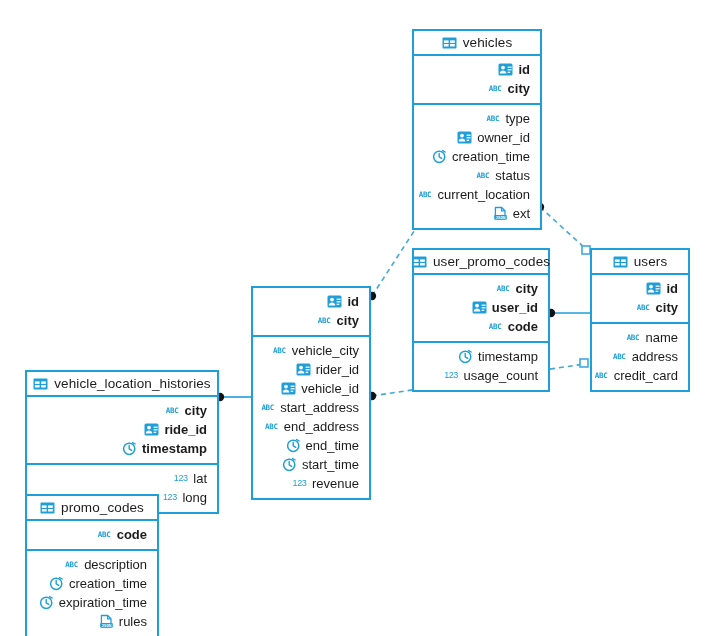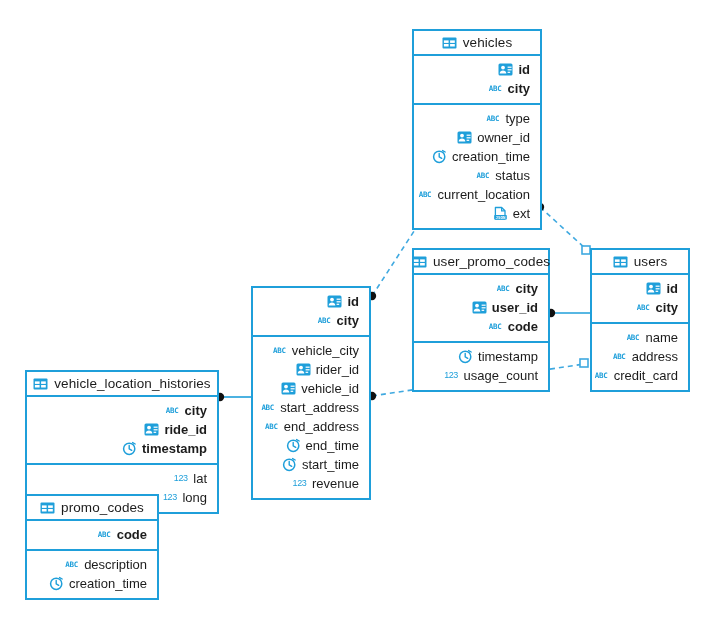--- a/index.html
+++ b/index.html
@@ -492,6 +492,16 @@
             </span>
             <span class="field-name">creation_time</span>
           </div>
+          <div class="field-row">
+            <span class="ico">
+              <svg width="15" height="15" viewBox="0 0 15 15">
+                <circle cx="7.2" cy="7.8" r="5.6" fill="#ffffff" stroke="#1f9fda" stroke-width="1.5"></circle>
+                <path d="M7.2 4.4 L7.2 7.8 L9.7 9.3" fill="none" stroke="#1f9fda" stroke-width="1.4" stroke-linecap="round"></path>
+                <path d="M10.6 1.6 L13.2 3.0" fill="none" stroke="#1f9fda" stroke-width="1.4" stroke-linecap="round"></path>
+              </svg>
+            </span>
+            <span class="field-name">expiration_time</span>
+          </div>
         </div>
       </div>
     </div>

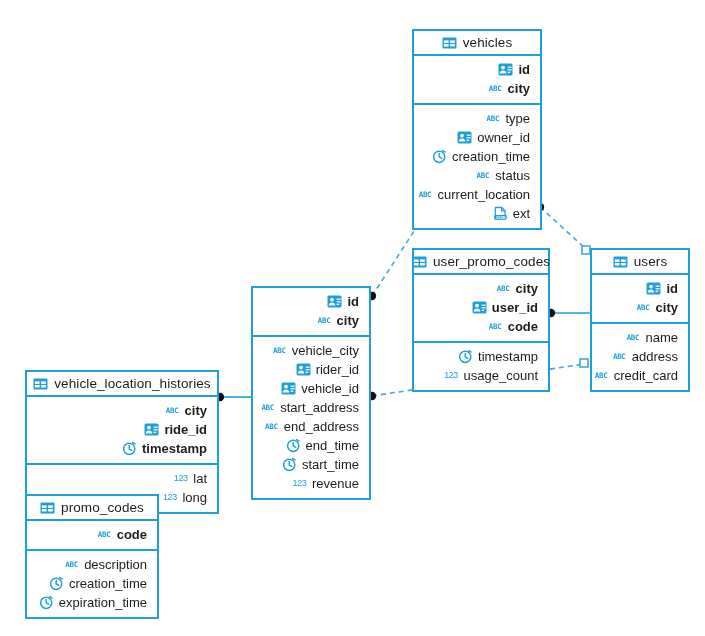--- a/index.html
+++ b/index.html
@@ -502,6 +502,17 @@
             </span>
             <span class="field-name">expiration_time</span>
           </div>
+          <div class="field-row">
+            <span class="ico">
+              <svg width="15" height="15" viewBox="0 0 15 15">
+                <path d="M2.4 1.5 h6.2 l3.4 3.3 v8.2 h-9.6 z" fill="#ffffff" stroke="#1f9fda" stroke-width="1.3" stroke-linejoin="round"></path>
+                <path d="M8.6 1.5 v3.3 h3.4" fill="none" stroke="#1f9fda" stroke-width="1.2"></path>
+                <rect x="1.2" y="9.1" width="12.6" height="4.3" rx="0.6" fill="#1f9fda"></rect>
+                <text x="7.5" y="12.6" font-size="4.1" font-family="DejaVu Sans Mono, monospace" font-weight="bold" fill="#ffffff" text-anchor="middle">JSON</text>
+              </svg>
+            </span>
+            <span class="field-name">rules</span>
+          </div>
         </div>
       </div>
     </div>

